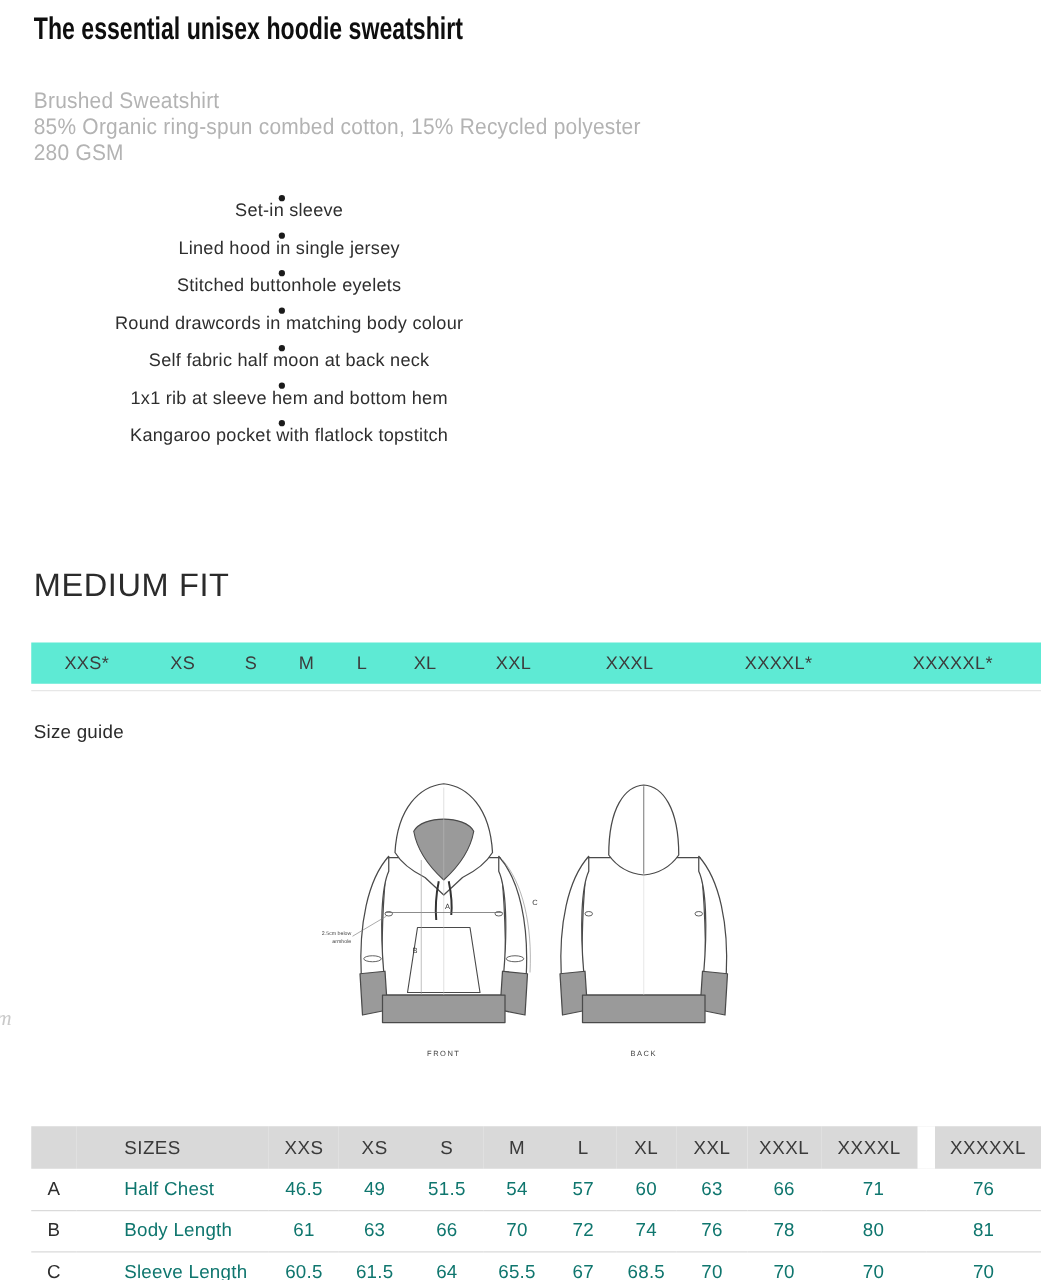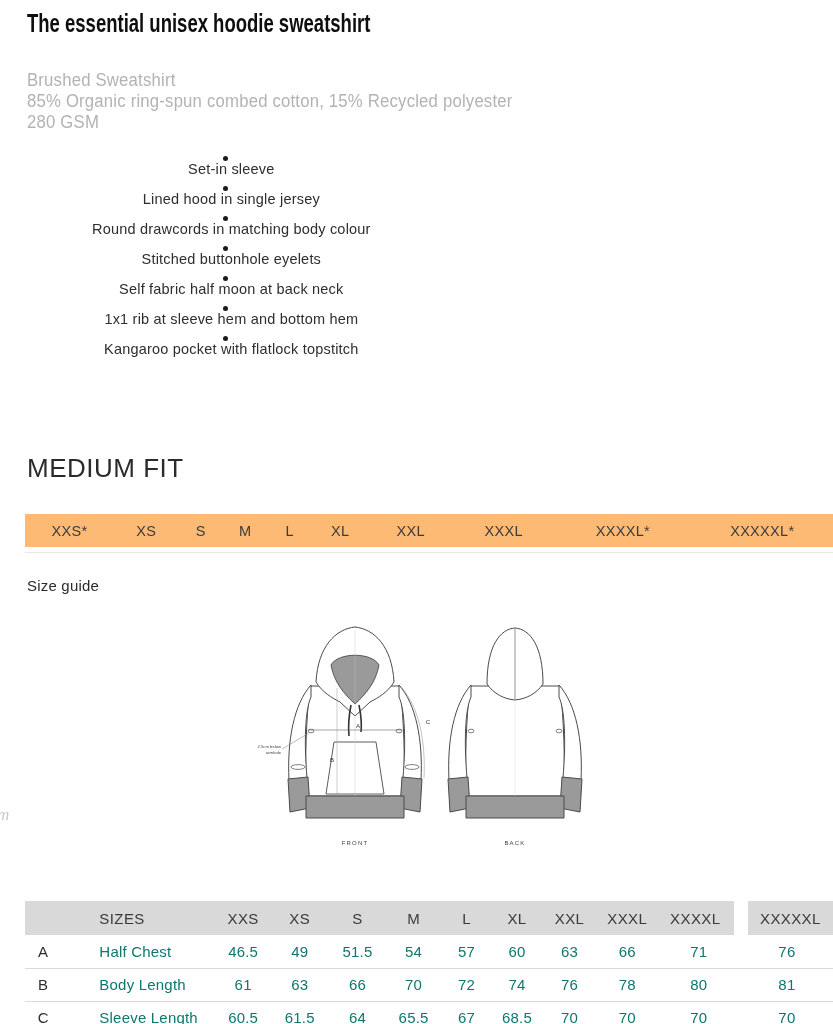--- a/index.html
+++ b/index.html
@@ -85,11 +85,11 @@
       </div>
     <div class="feature">
         <span class="dot"></span>
+        <span>Stitched buttonhole eyelets</span>
+      </div>
+    <div class="feature">
+        <span class="dot"></span>
         <span>Round drawcords in matching body colour</span>
-      </div>
-    <div class="feature">
-        <span class="dot"></span>
-        <span>Stitched buttonhole eyelets</span>
       </div>
     <div class="feature">
         <span class="dot"></span>

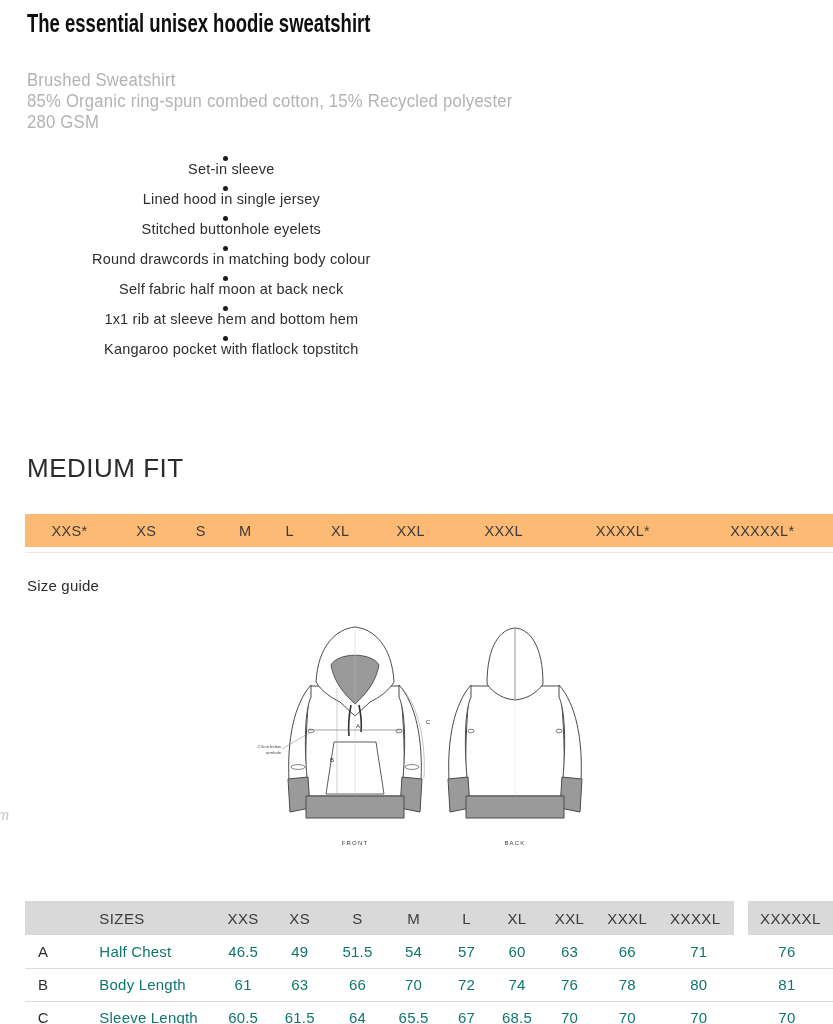--- a/index.html
+++ b/index.html
@@ -27,7 +27,7 @@
   }
   .size-band {
     position:absolute; left:25px; top:514px; width:808px; height:33px;
-    background:#fdba74; display:flex; align-items:center;
+    background:#5eead4; display:flex; align-items:center;
   }
   .size-band .size { text-align:center; font-size:14.5px; color:#3c3c3c; letter-spacing:0.3px; }
   .size-band .size:nth-child(1){width:11%} .size-band .size:nth-child(2){width:8%}

